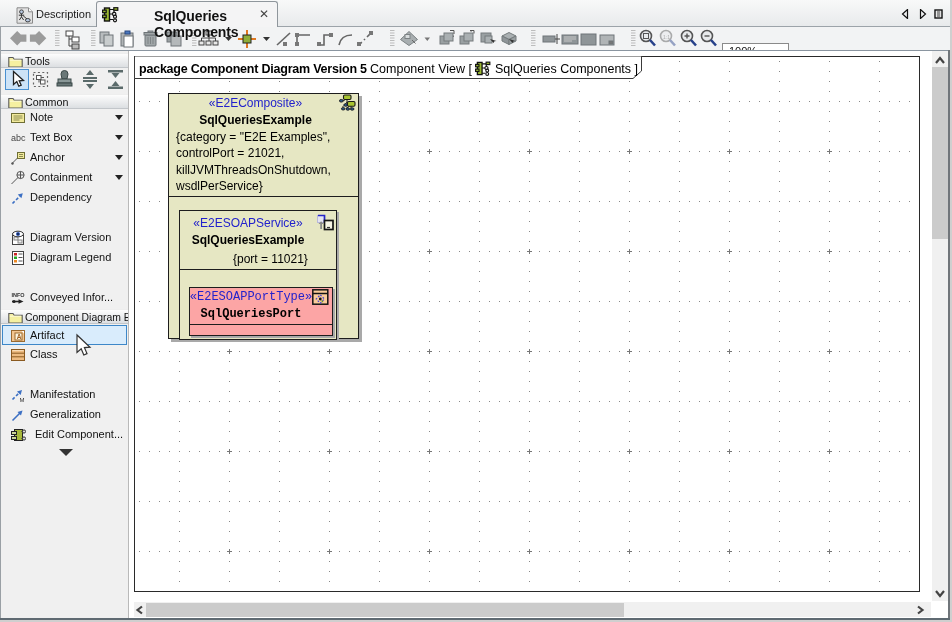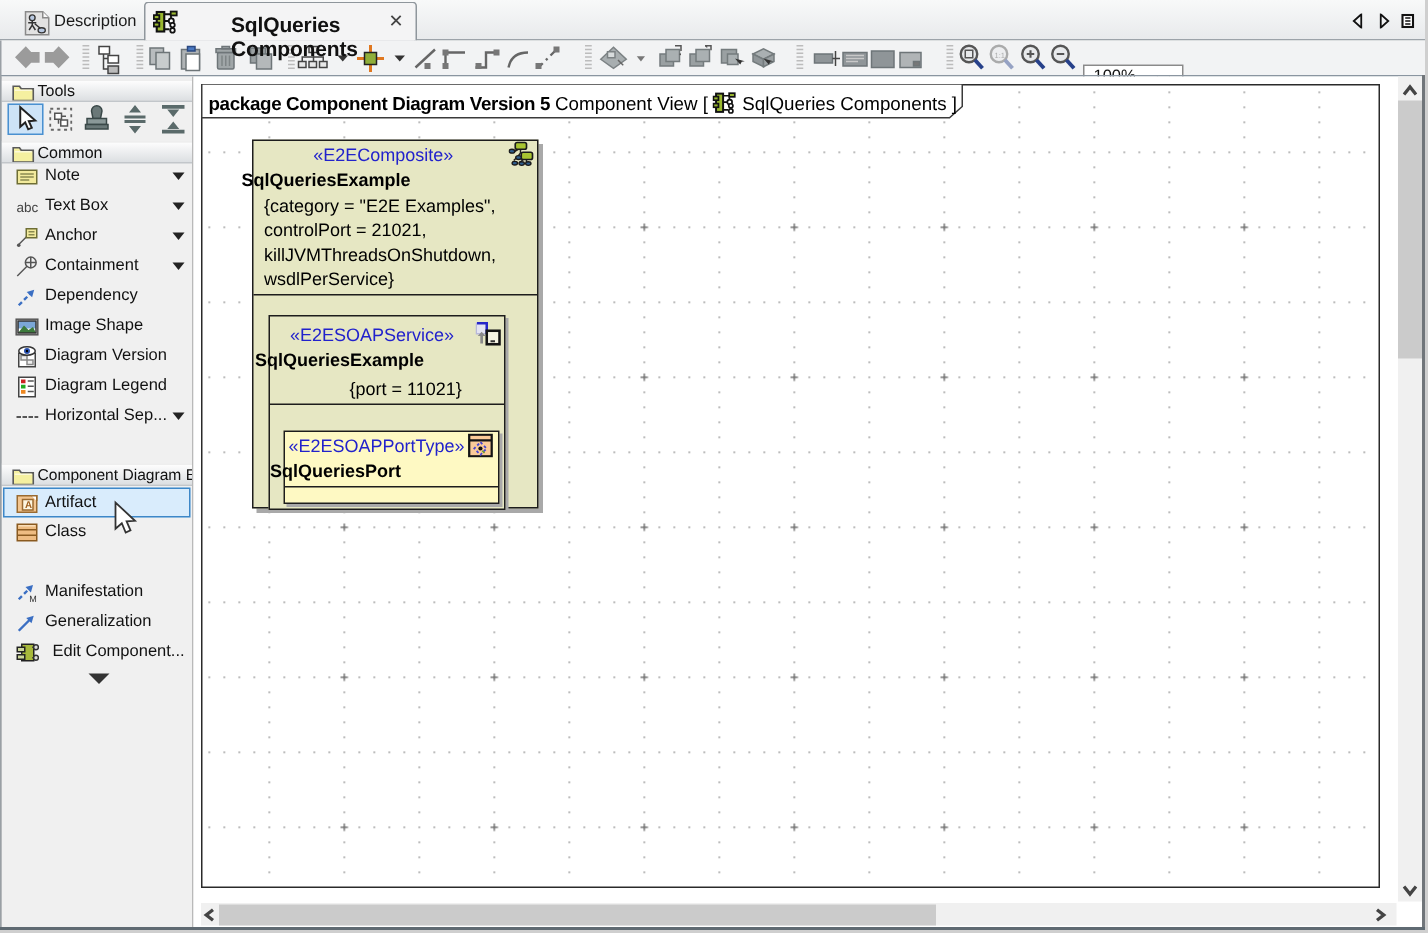--- a/index.html
+++ b/index.html
@@ -51,7 +51,7 @@
 
 .dbox { position:absolute; background:#e6e7c3; border:1px solid #1d1d1d; box-shadow:3px 3px 0 #a9a9a9; }
 .stereo { position:absolute; width:100%; text-align:center; font-size:12px; color:#2222cc; }
-.bname { position:absolute; width:100%; font-size:12px; font-weight:bold; color:#000; }
+.bname { position:absolute; width:100%; text-align:center; font-size:12px; font-weight:bold; color:#000; }
 .props { position:absolute; font-size:12px; color:#000; line-height:16.3px; }
 .sep { position:absolute; left:0; width:100%; height:1px; background:#1d1d1d; }
 #obox { left:33px; top:36px; width:191px; height:246px; }

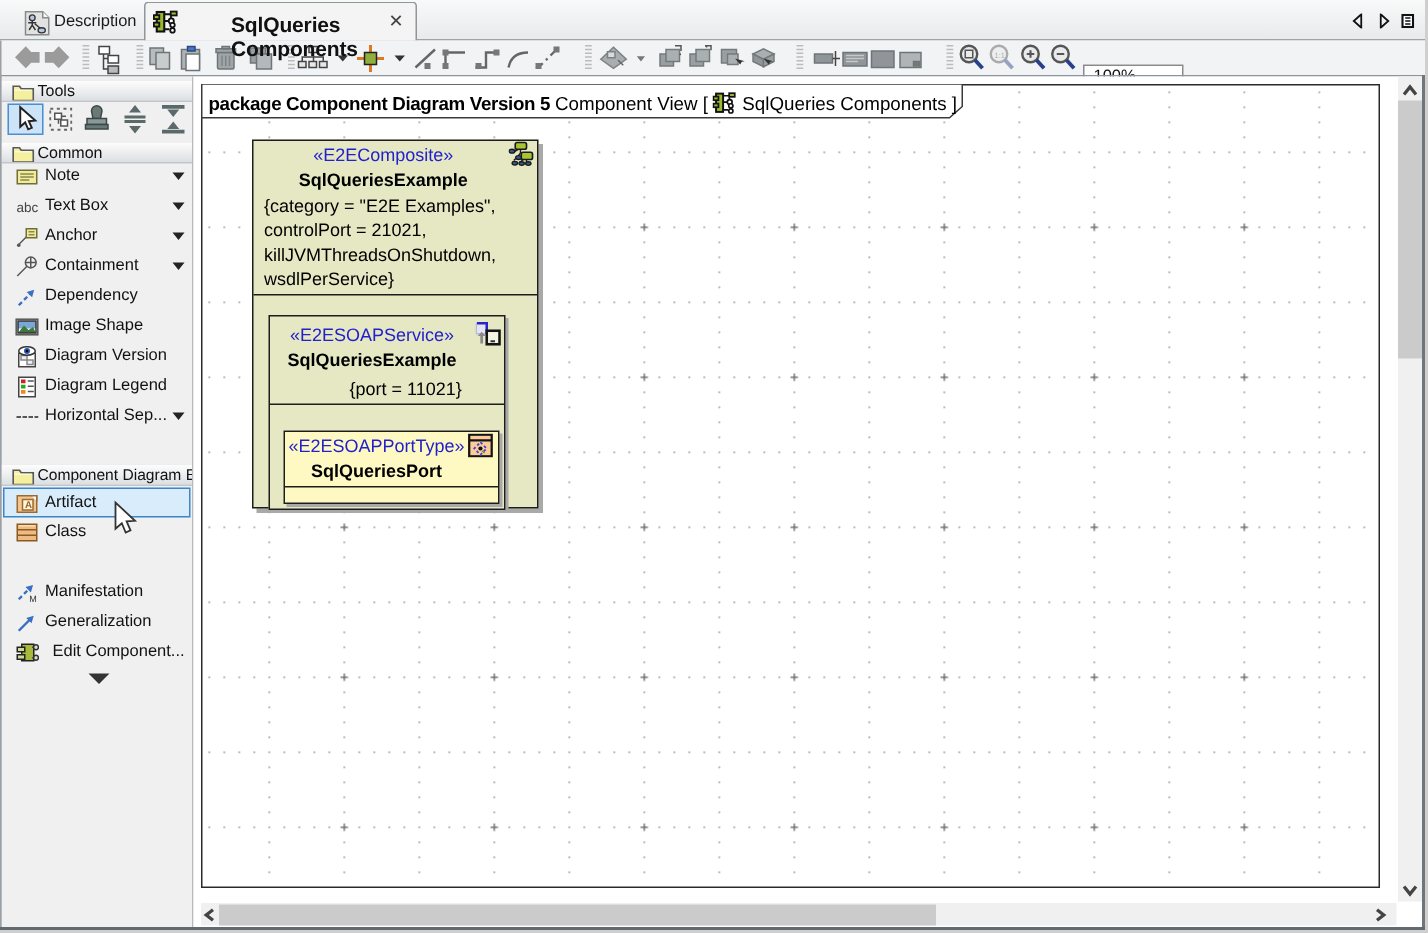--- a/index.html
+++ b/index.html
@@ -328,15 +328,6 @@
       </svg>
       <span class="txt">Dependency</span>
     </div>
-    <div class="item" style="top:157px">
-      <svg class="icon16" viewBox="0 0 16 16">
-        <rect x="0.8" y="2.8" width="14.4" height="10.4" fill="#fff" stroke="#555"></rect>
-        <rect x="2" y="4" width="12" height="5" fill="#7ba7d7"></rect>
-        <path d="M2 12 L6 7 L9 10 L12 8 L14 12 Z" fill="#3c7a3c"></path>
-        <rect x="2" y="4" width="12" height="8" fill="none" stroke="#333"></rect>
-      </svg>
-      <span class="txt">Image Shape</span>
-    </div>
     <div class="item" style="top:177px">
       <svg class="icon16" viewBox="0 0 16 16">
         <rect x="2.5" y="5.5" width="11" height="9" fill="#fff" stroke="#444"></rect>

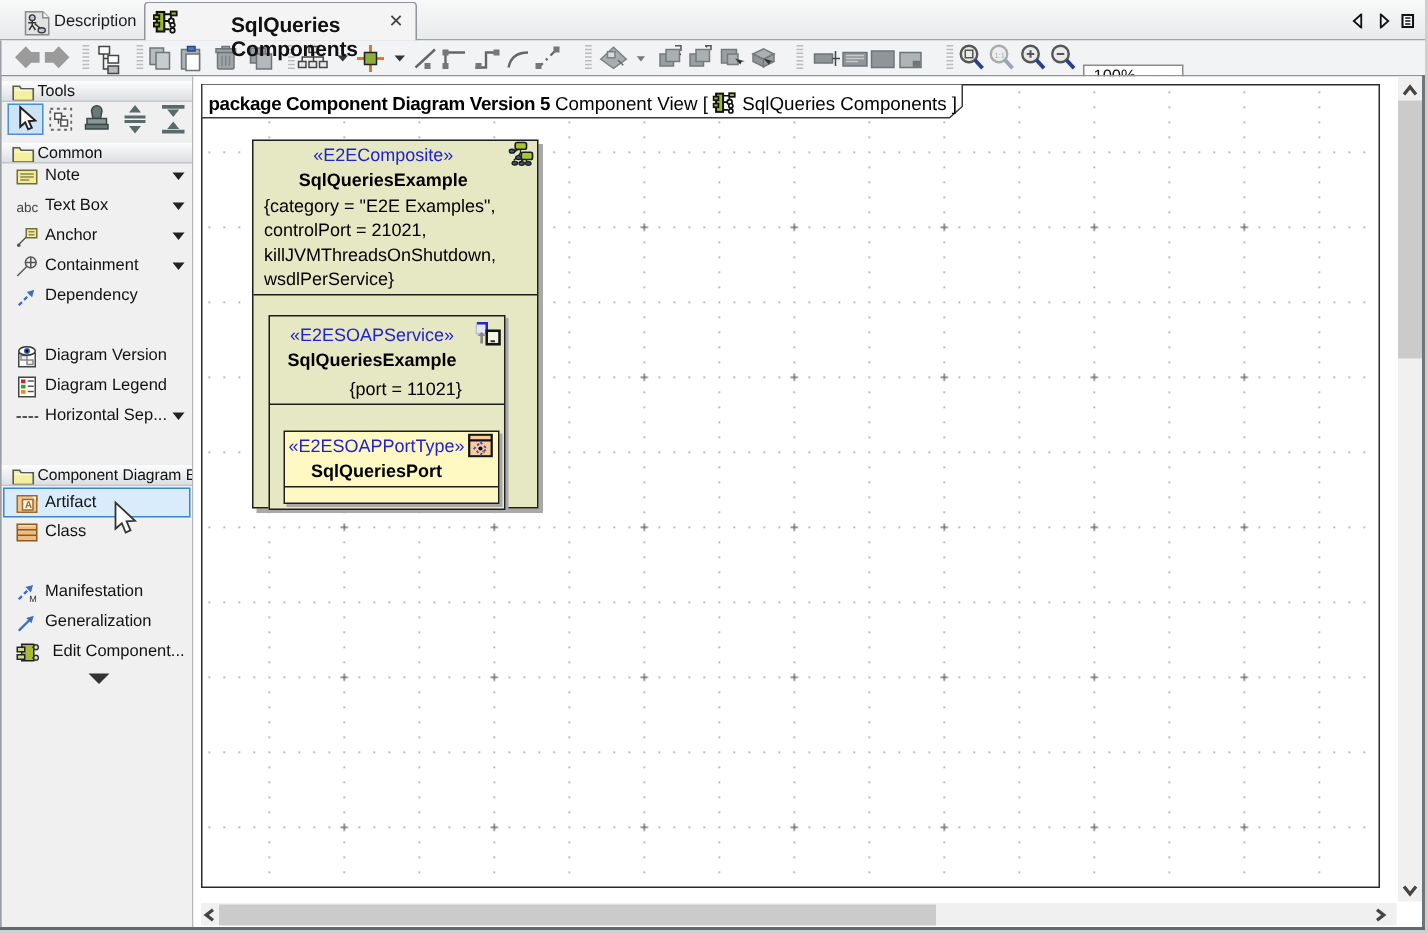--- a/index.html
+++ b/index.html
@@ -349,13 +349,6 @@
       </svg>
       <span class="txt">Diagram Legend</span>
     </div>
-    <div class="item" style="top:217px">
-      <svg class="icon16" viewBox="0 0 16 16">
-        <path d="M1 8 h3 M5 8 h3 M9 8 h3 M13 8 h2.5" stroke="#555" stroke-width="1.4"></path>
-      </svg>
-      <span class="txt">Horizontal Sep...</span>
-      <span class="dd"></span>
-    </div>
     <div class="shdr" style="top:258px">
       <svg class="abs" style="left:7px;top:2px" width="15" height="12" viewBox="0 0 15 12">
         <path d="M0.8 1.5 L5 1.5 L6.2 3.2 L14.2 3.2 L14.2 11 L0.8 11 Z" fill="#f5f0a0" stroke="#5a5a5a" stroke-width="1.1"></path>

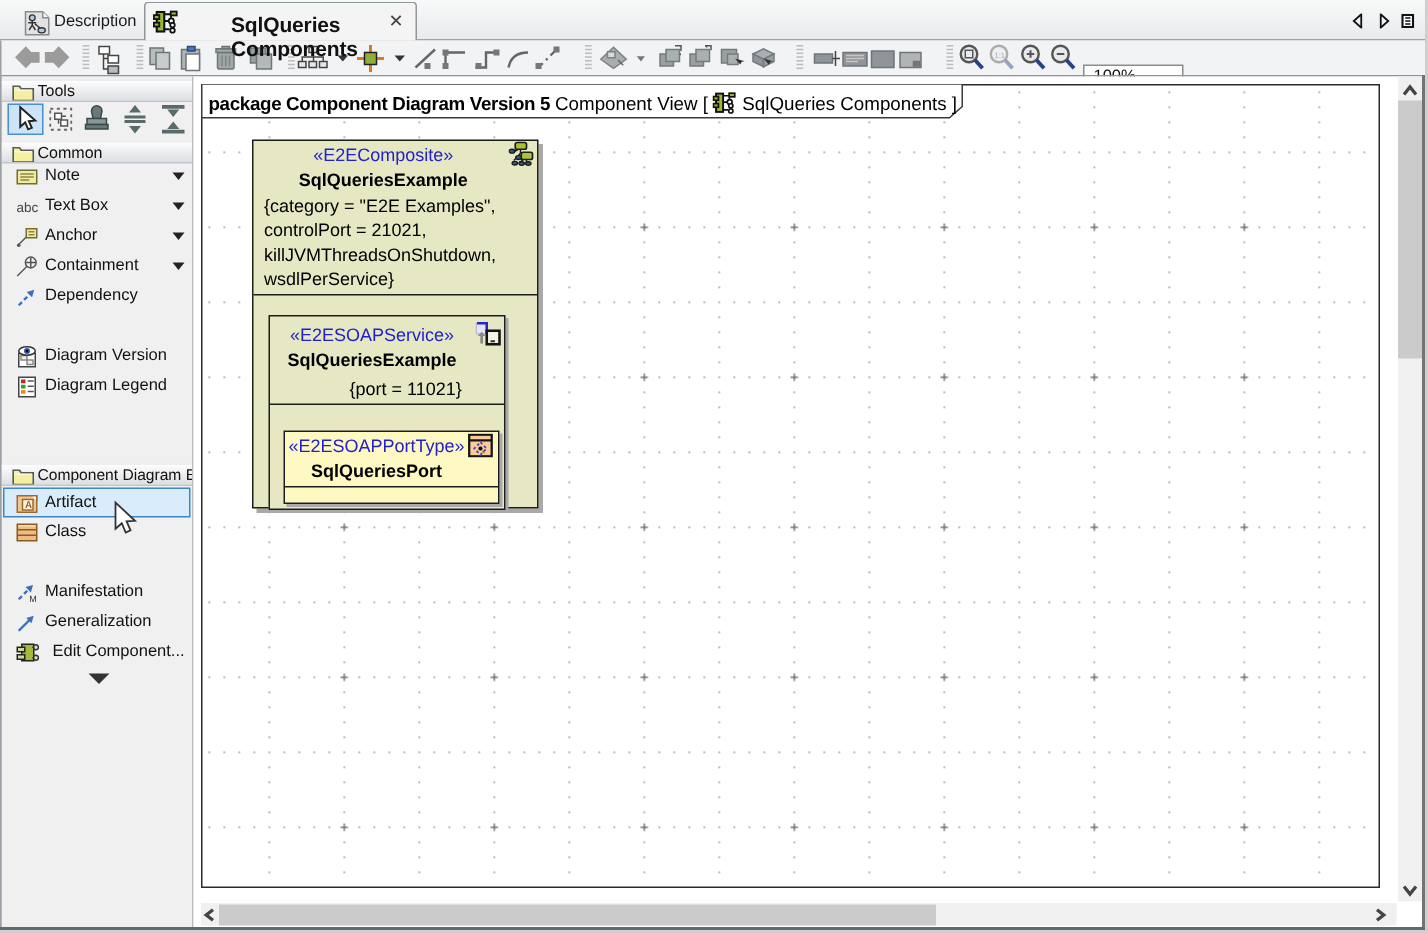--- a/index.html
+++ b/index.html
@@ -349,6 +349,15 @@
       </svg>
       <span class="txt">Diagram Legend</span>
     </div>
+    <div class="item" style="top:237px">
+      <svg class="icon16" viewBox="0 0 16 16">
+        <text x="1.5" y="6.5" font-size="5.5" font-weight="bold" fill="#333" font-family="Liberation Sans">INFO</text>
+        <path d="M2 11.5 h8" stroke="#222" stroke-width="1.6"></path>
+        <path d="M13.5 11.5 L8.5 9.2 L8.5 13.8 Z" fill="#222"></path>
+        <circle cx="4" cy="11.5" r="1.6" fill="#222"></circle>
+      </svg>
+      <span class="txt">Conveyed Infor...</span>
+    </div>
     <div class="shdr" style="top:258px">
       <svg class="abs" style="left:7px;top:2px" width="15" height="12" viewBox="0 0 15 12">
         <path d="M0.8 1.5 L5 1.5 L6.2 3.2 L14.2 3.2 L14.2 11 L0.8 11 Z" fill="#f5f0a0" stroke="#5a5a5a" stroke-width="1.1"></path>

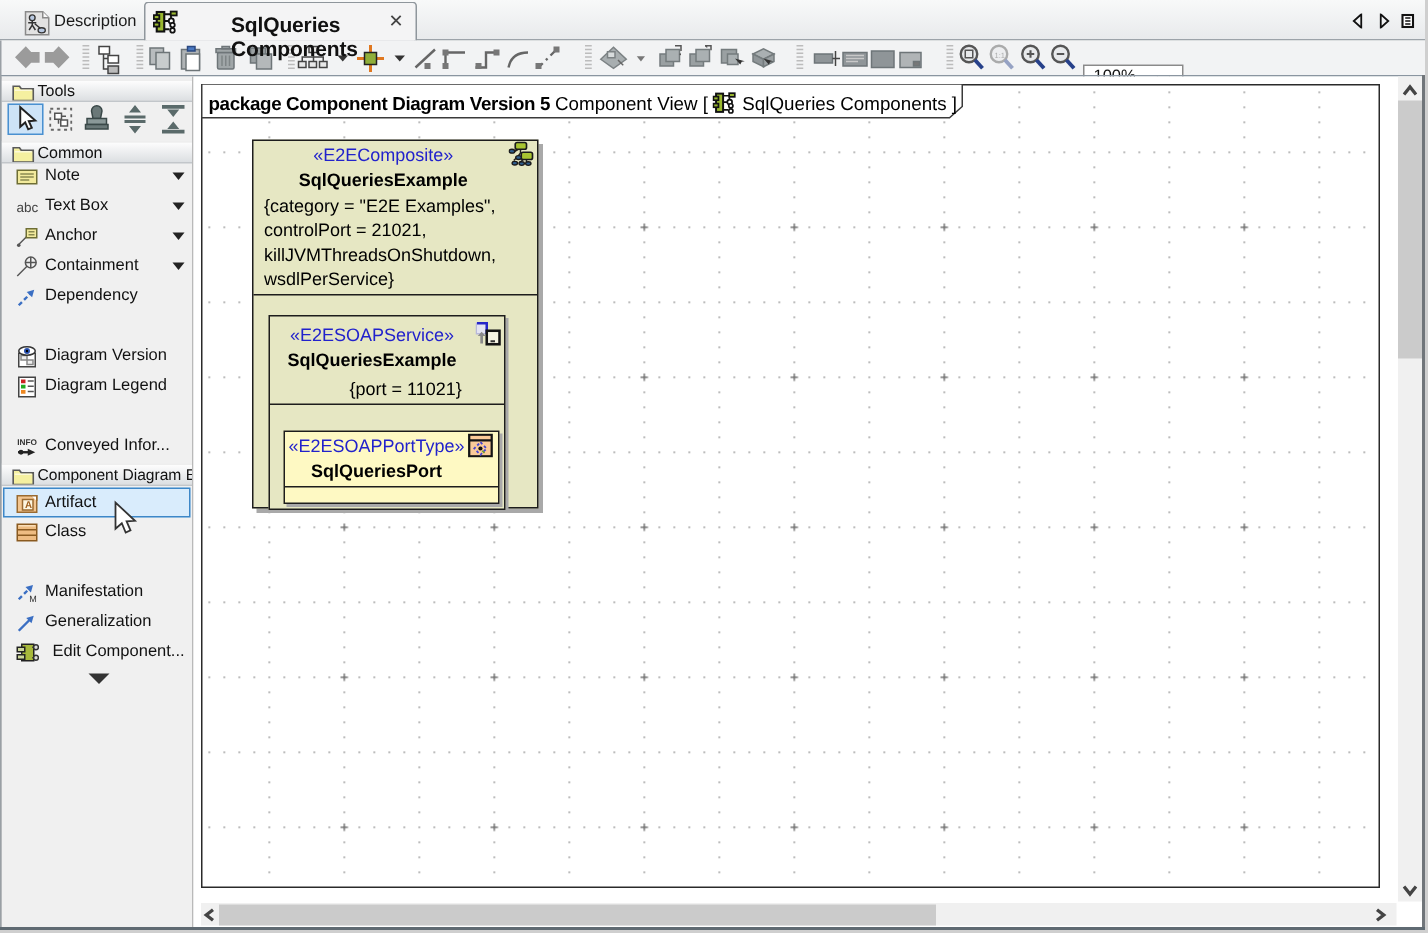--- a/index.html
+++ b/index.html
@@ -56,7 +56,7 @@
 .sep { position:absolute; left:0; width:100%; height:1px; background:#1d1d1d; }
 #obox { left:33px; top:36px; width:191px; height:246px; }
 #sbox { left:10px; top:116px; width:158px; height:130px; box-shadow:2px 2px 0 #a9a9a9; background:#e6e7c3; }
-#pbox { left:9px; top:76px; width:144px; height:49px; box-shadow:2px 2px 0 #a9a9a9; background:#fef9c3; }
+#pbox { left:9px; top:76px; width:144px; height:49px; box-shadow:2px 2px 0 #a9a9a9; background:#fca5a5;font-family:Liberation Mono, monospace; }
 </style>
 </head>
 <body>

